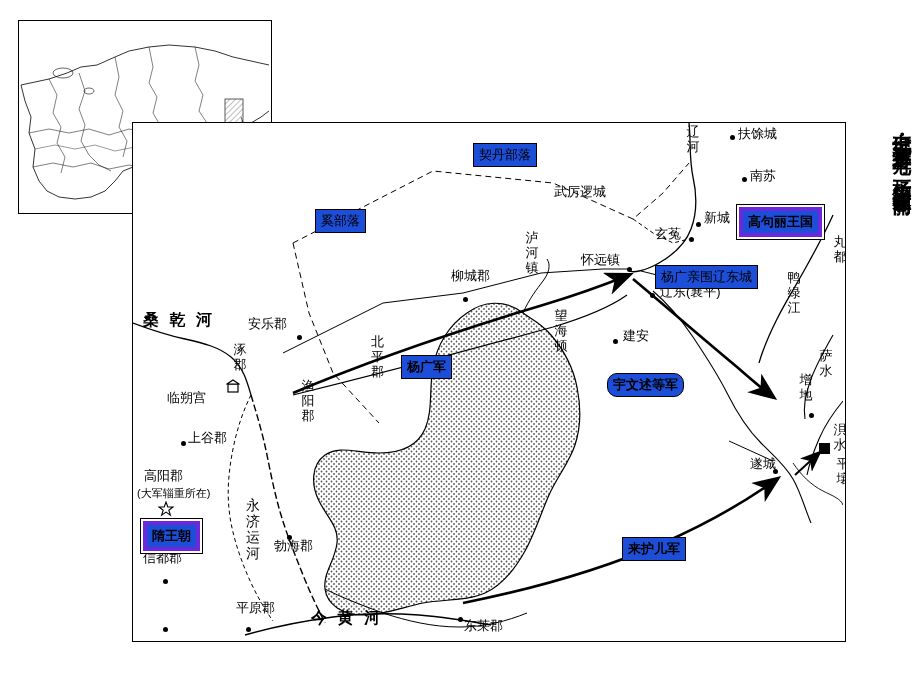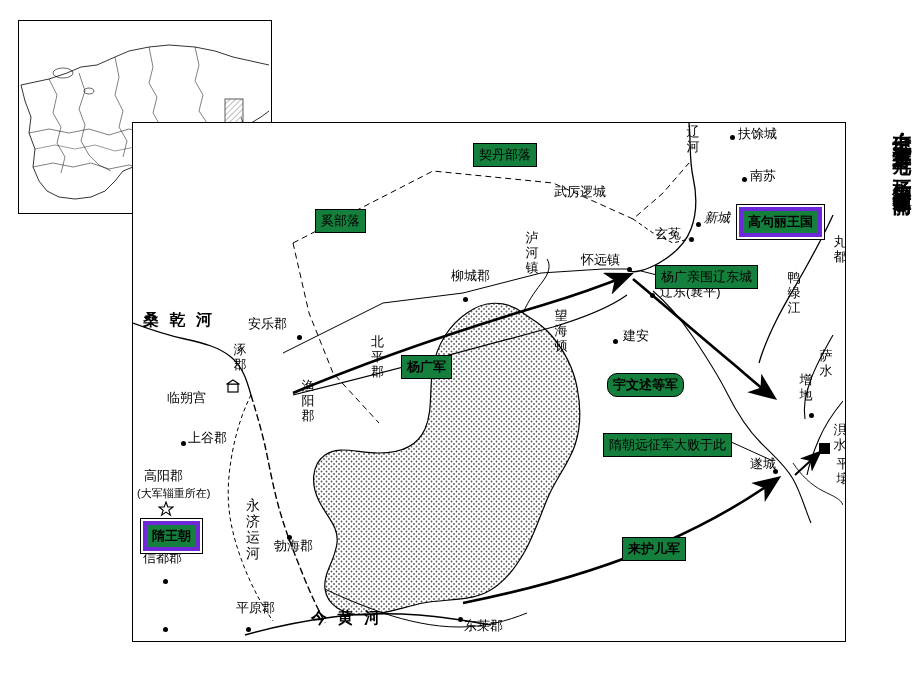--- a/index.html
+++ b/index.html
@@ -29,7 +29,7 @@
   .boxed {
     position: absolute;
     border: 1px solid #000;
-    background: #15803d;
+    background: #1d4ed8;
     padding: 2px 5px;
     font-size: 13px;
     white-space: nowrap;

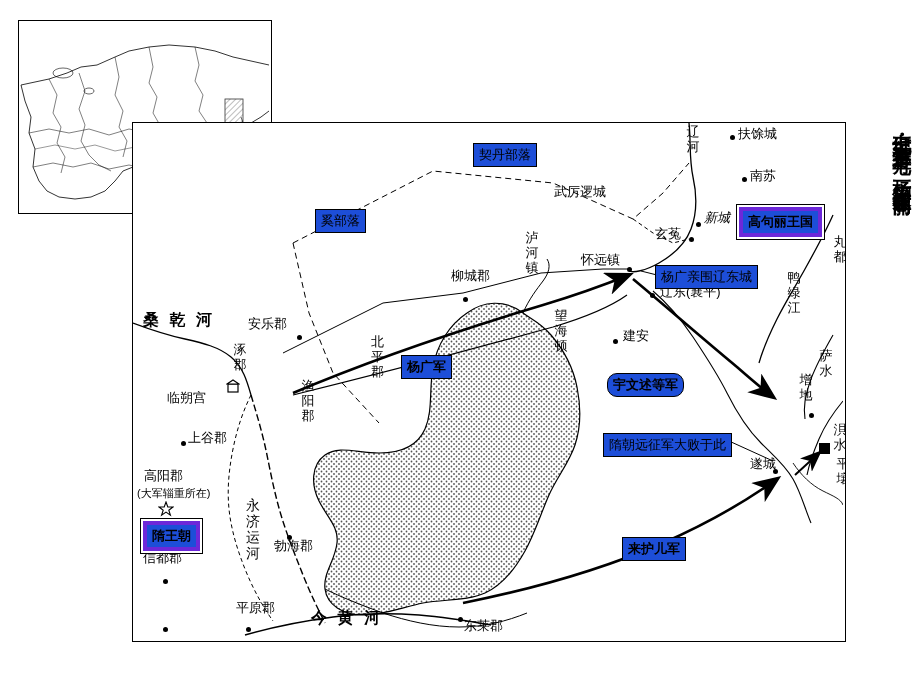--- a/index.html
+++ b/index.html
@@ -236,7 +236,7 @@
       <div class="lbl" style="left:605px;top:4px;">扶馀城</div>
       <div class="lbl" style="left:617px;top:46px;">南苏</div>
       <div class="lbl" style="left:421px;top:62px;">武厉逻城</div>
-      <div class="lbl" style="left:571px;top:88px;font-style:italic;">新城</div>
+      <div class="lbl" style="left:571px;top:88px;">新城</div>
       <div class="lbl" style="left:522px;top:104px;">玄菟</div>
       <div class="lbl" style="left:392px;top:108px;width:14px;white-space:normal;text-align:center;">泸
 河

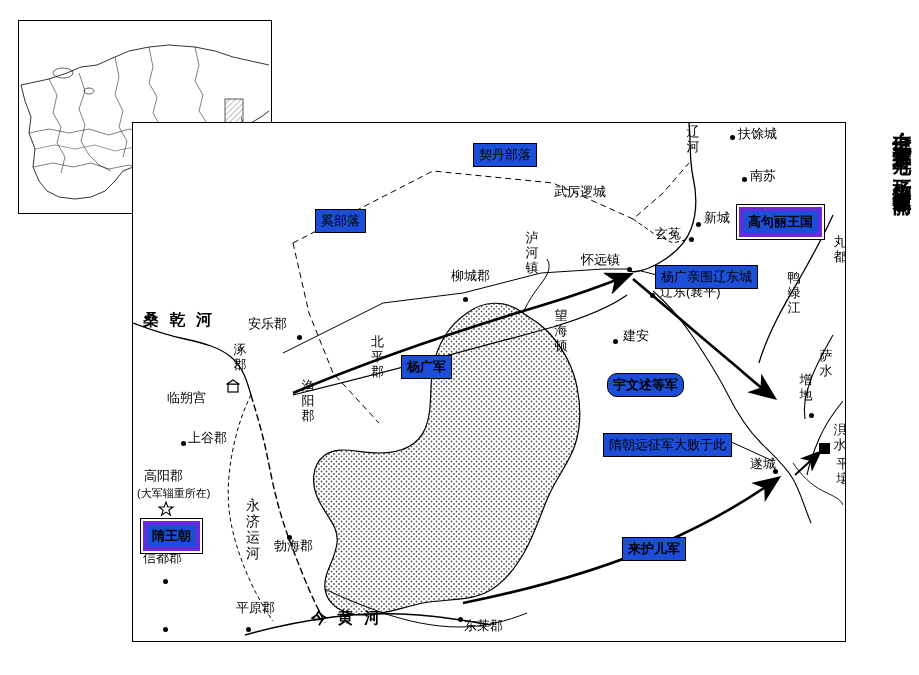--- a/index.html
+++ b/index.html
@@ -293,7 +293,6 @@
       <div class="boxed" style="left:522px;top:142px;">杨广亲围辽东城</div>
       <div class="boxed arrowlbl" style="left:268px;top:232px;">杨广军</div>
       <div class="boxed arrowlbl" style="left:474px;top:250px;border-radius:10px;">宇文述等军</div>
-      <div class="boxed" style="left:470px;top:310px;">隋朝远征军大败于此</div>
       <div class="boxed bold dbl" style="left:10px;top:398px;">隋王朝</div>
       <div class="boxed arrowlbl" style="left:478px;top:414px;margin-left:11px;">来护儿军</div>
     </div>

